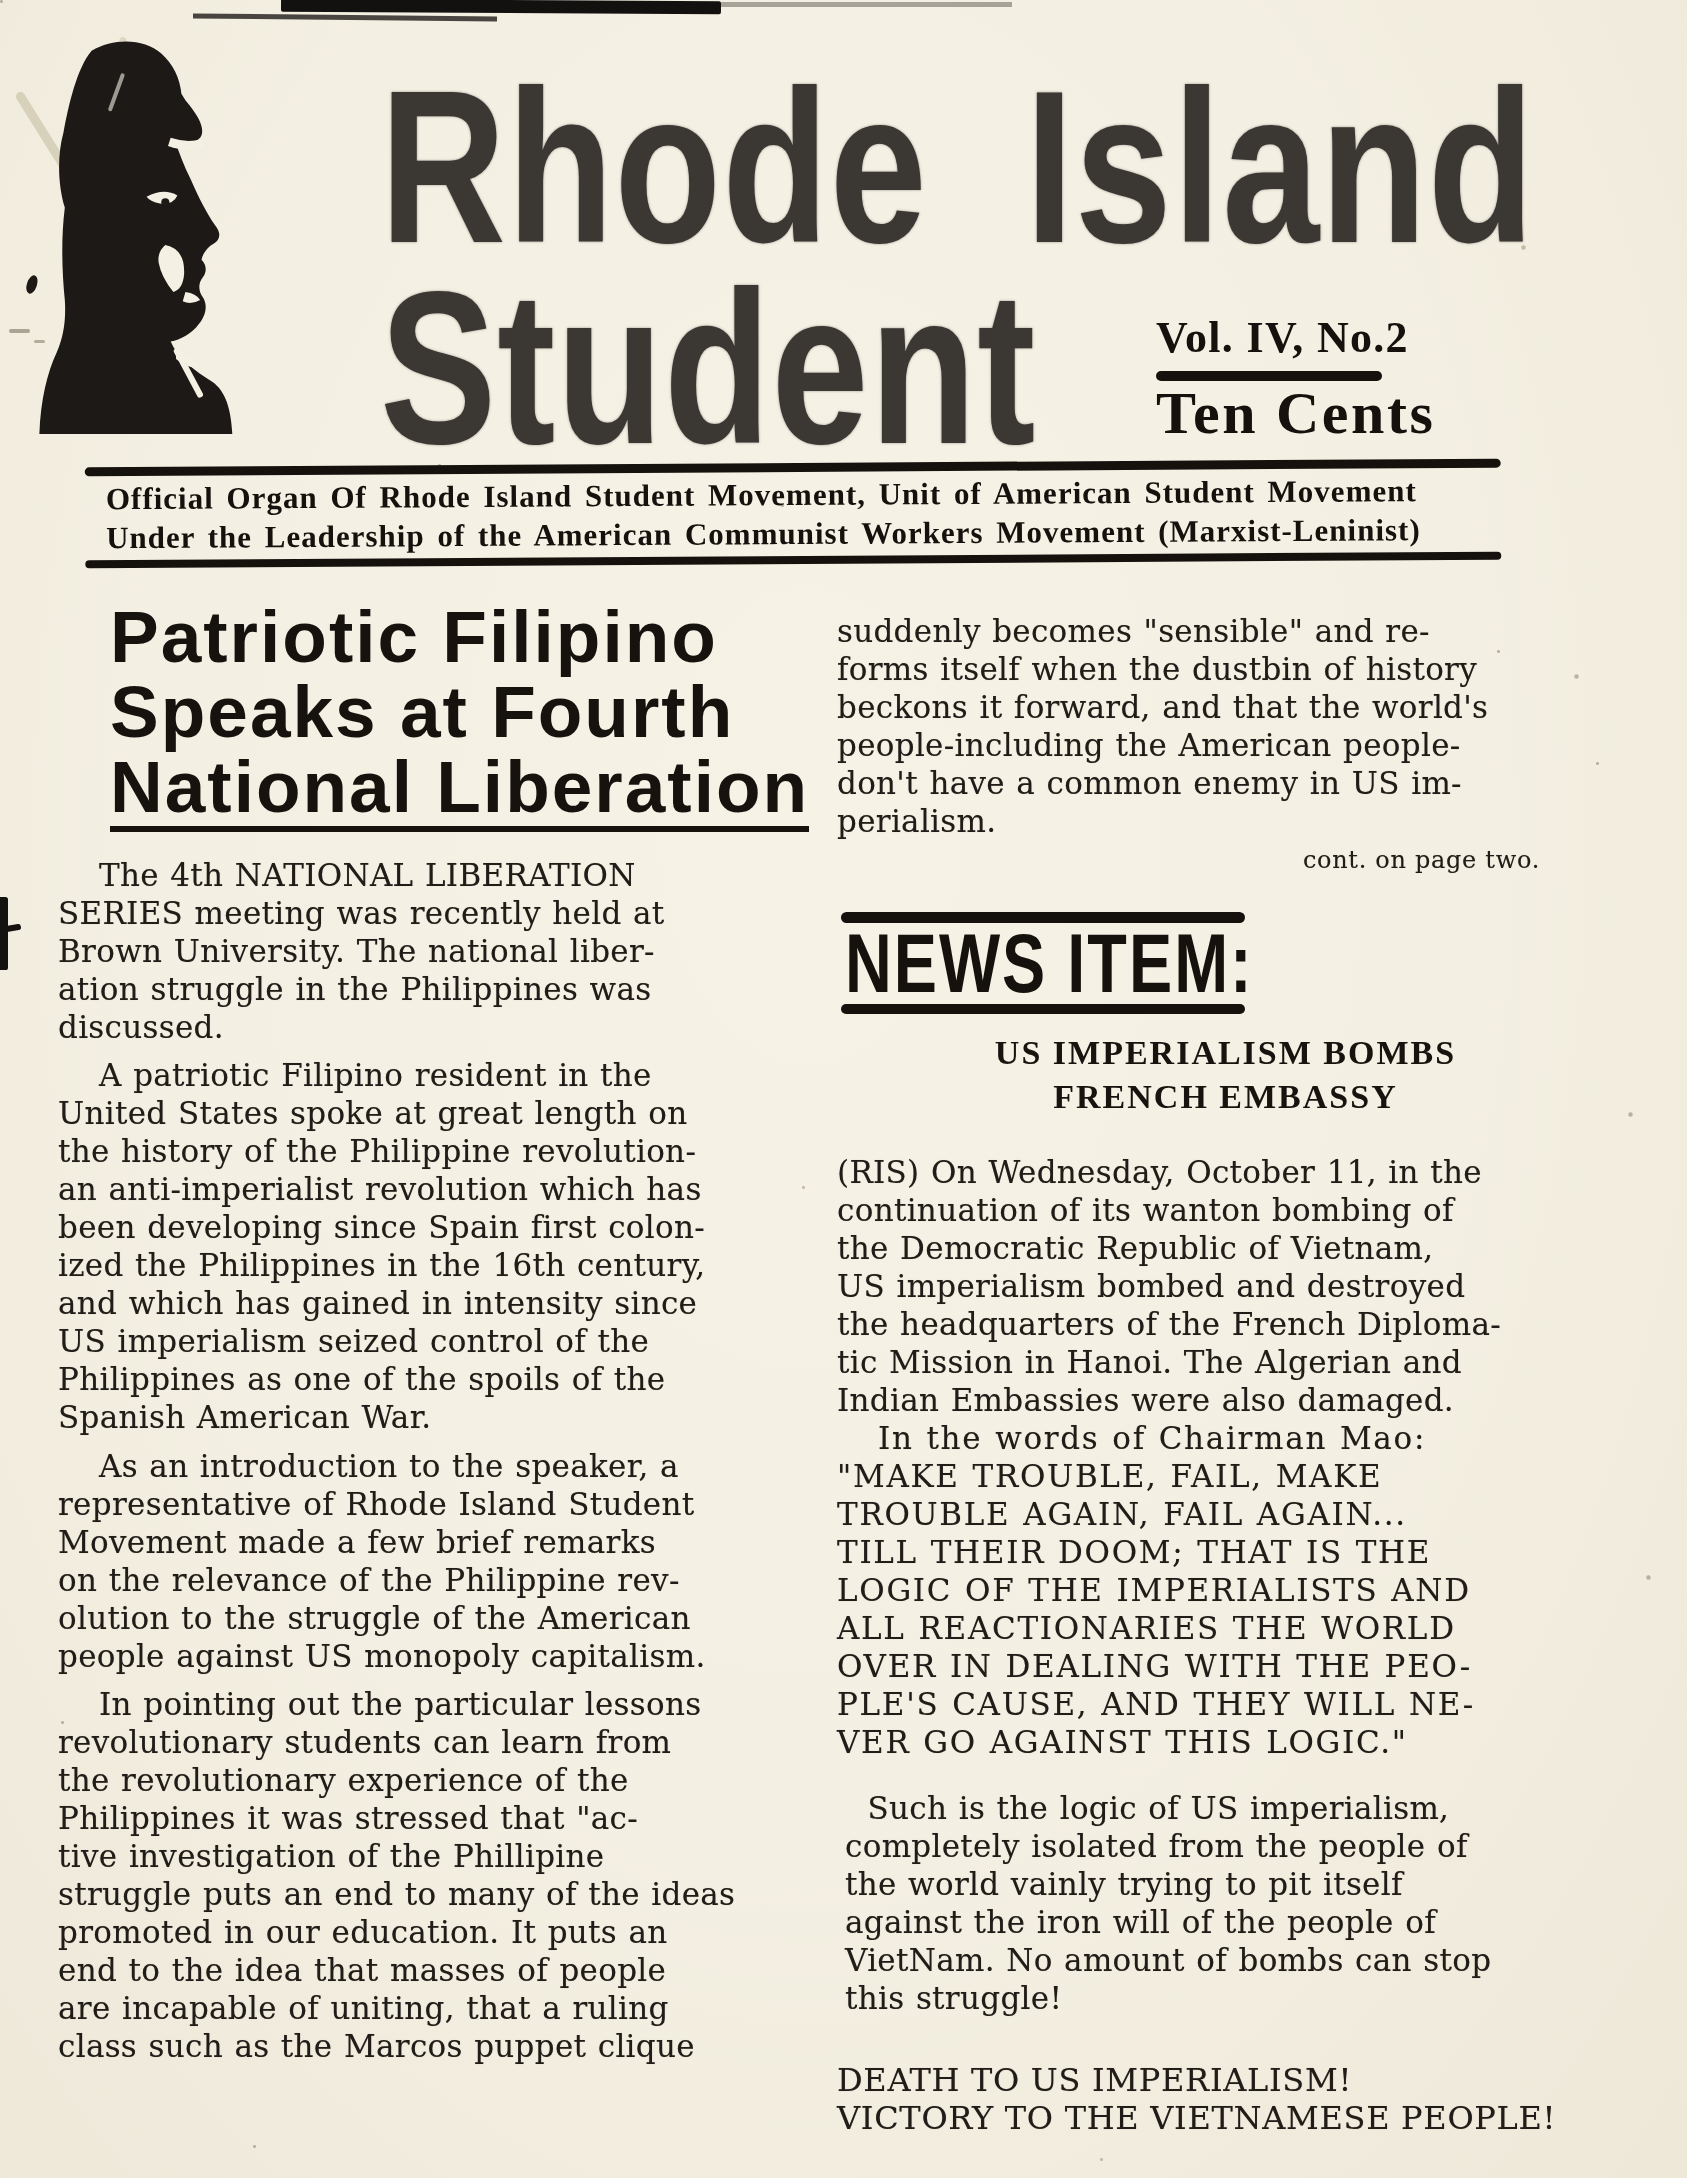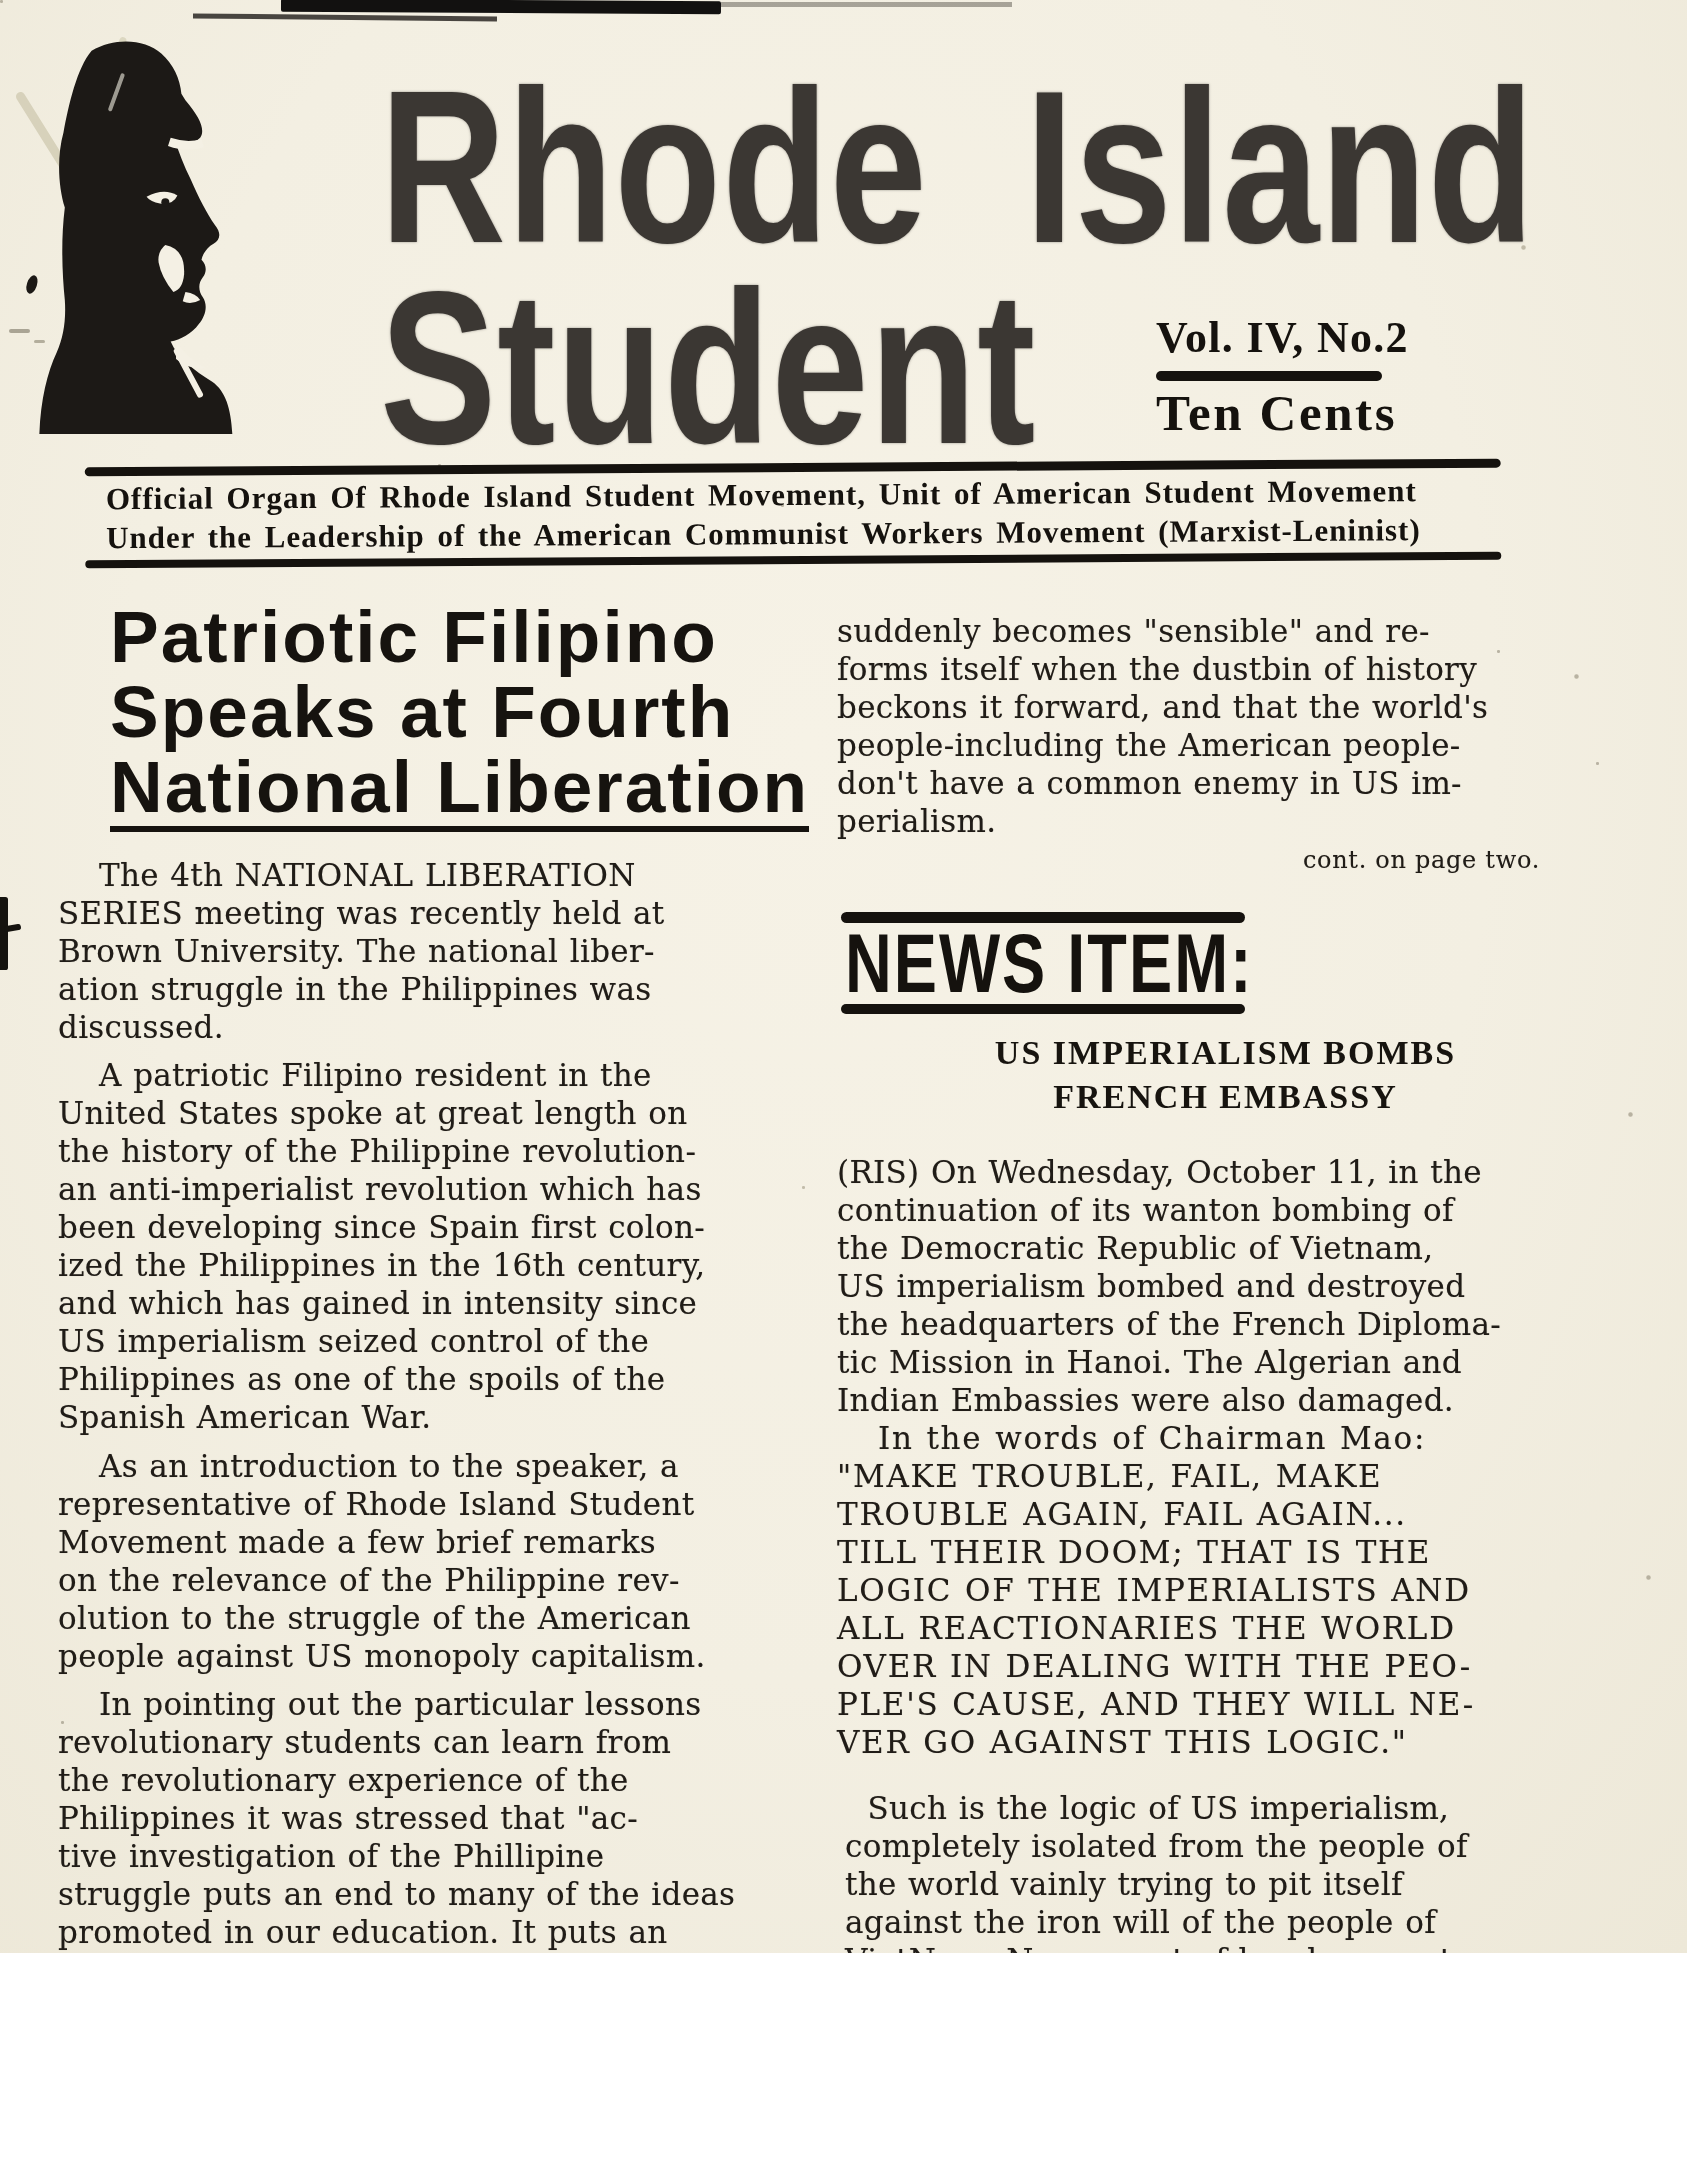--- a/index.html
+++ b/index.html
@@ -4,7 +4,7 @@
 <style>
   html,body { margin:0; padding:0; }
   .page {
-    position:relative; width:1687px; height:1953px; overflow:hidden;
+    position:relative; width:1687px; height:2178px; overflow:hidden;
     background: radial-gradient(ellipse at 48% 38%, #f6f2e6 0%, #f3efe2 55%, #ede8d8 100%);
     font-family:"DejaVu Serif", serif; color:#201c17;
   }

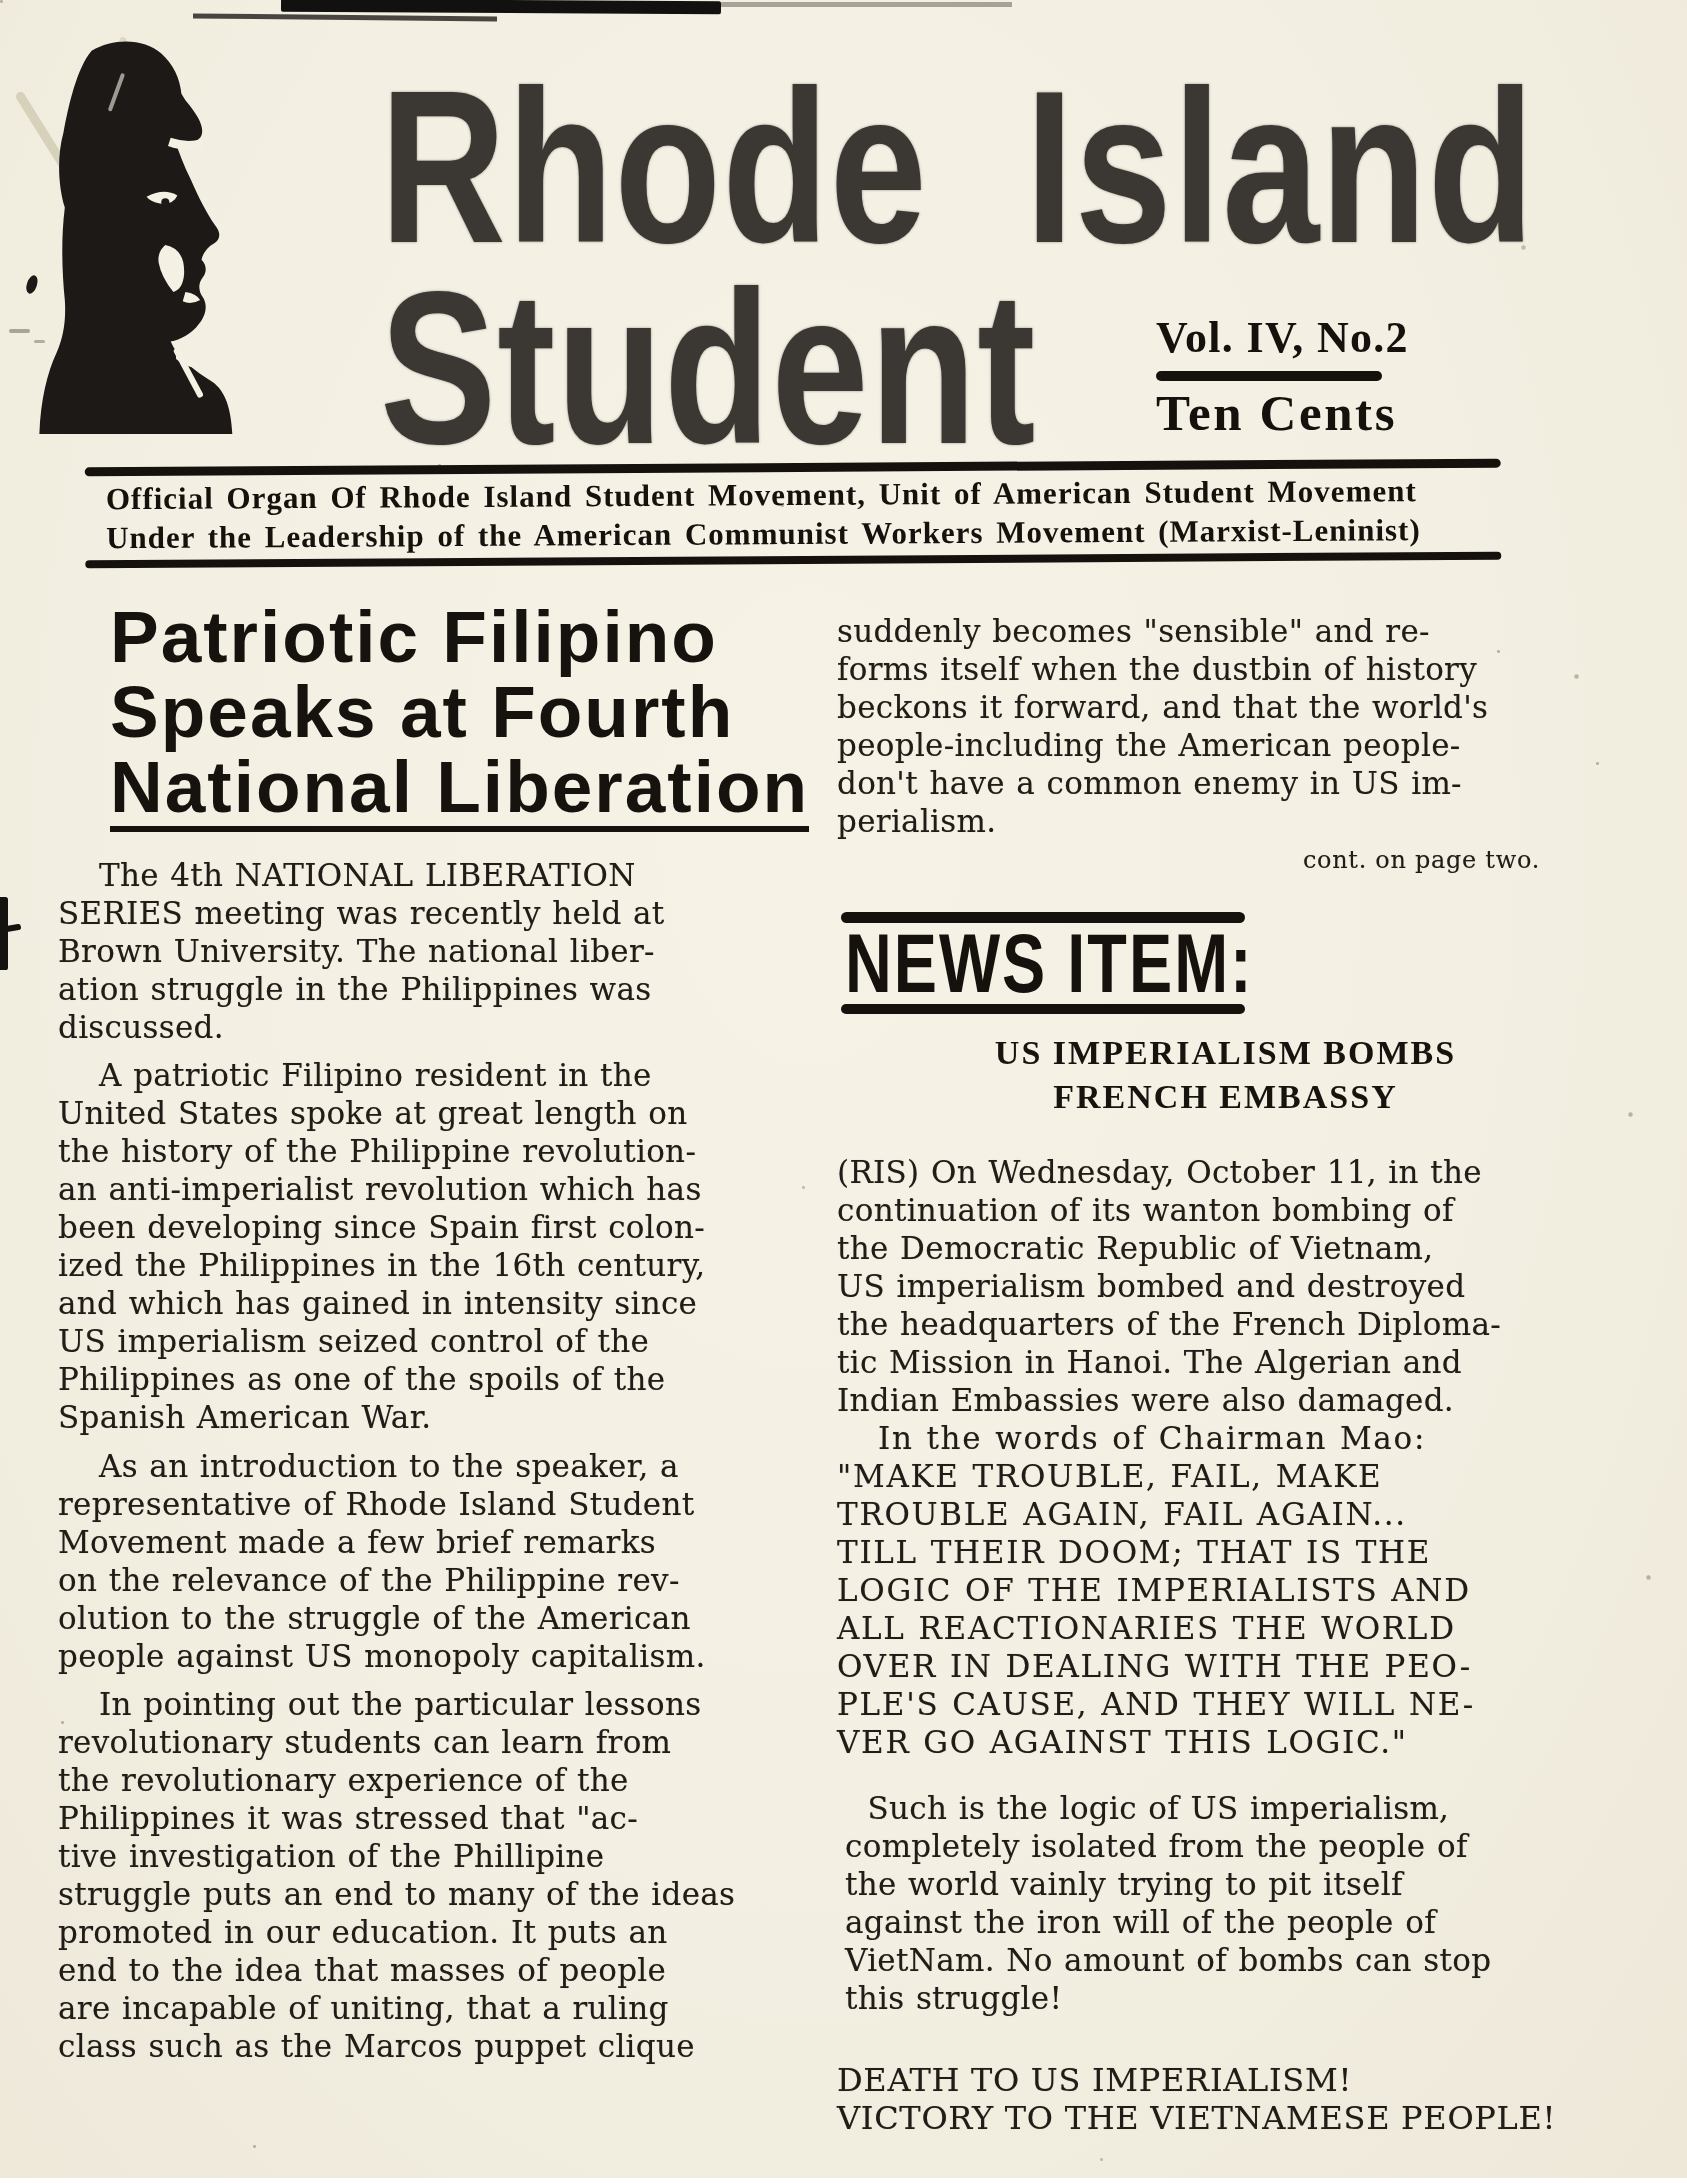--- a/index.html
+++ b/index.html
@@ -35,7 +35,7 @@
   .volbox { position:absolute; left:1156px; top:316px; font-family:"Liberation Serif", serif; font-weight:bold; color:#15120e; }
   .vol  { font-size:44px; line-height:44px; letter-spacing:1.3px; white-space:nowrap; }
   .volrule { margin-top:10.6px; width:226px; height:10px; background:#15120e; border-radius:5.3px; }
-  .price { margin-top:8px; font-size:51px; line-height:49px; letter-spacing:2.6px; white-space:nowrap; }
+  .price { margin-top:8px; font-size:60px; line-height:49px; letter-spacing:2.6px; white-space:nowrap; }
   .tagline { position:absolute; left:85px; top:463px; width:1416px; transform:rotate(-.35deg); }
   .tl-rule { height:8.6px; background:#15120e; border-radius:4.6px; }
   .tl-text { padding-left:21px; margin:6px 0; font-family:"Liberation Serif", serif; font-weight:bold;

